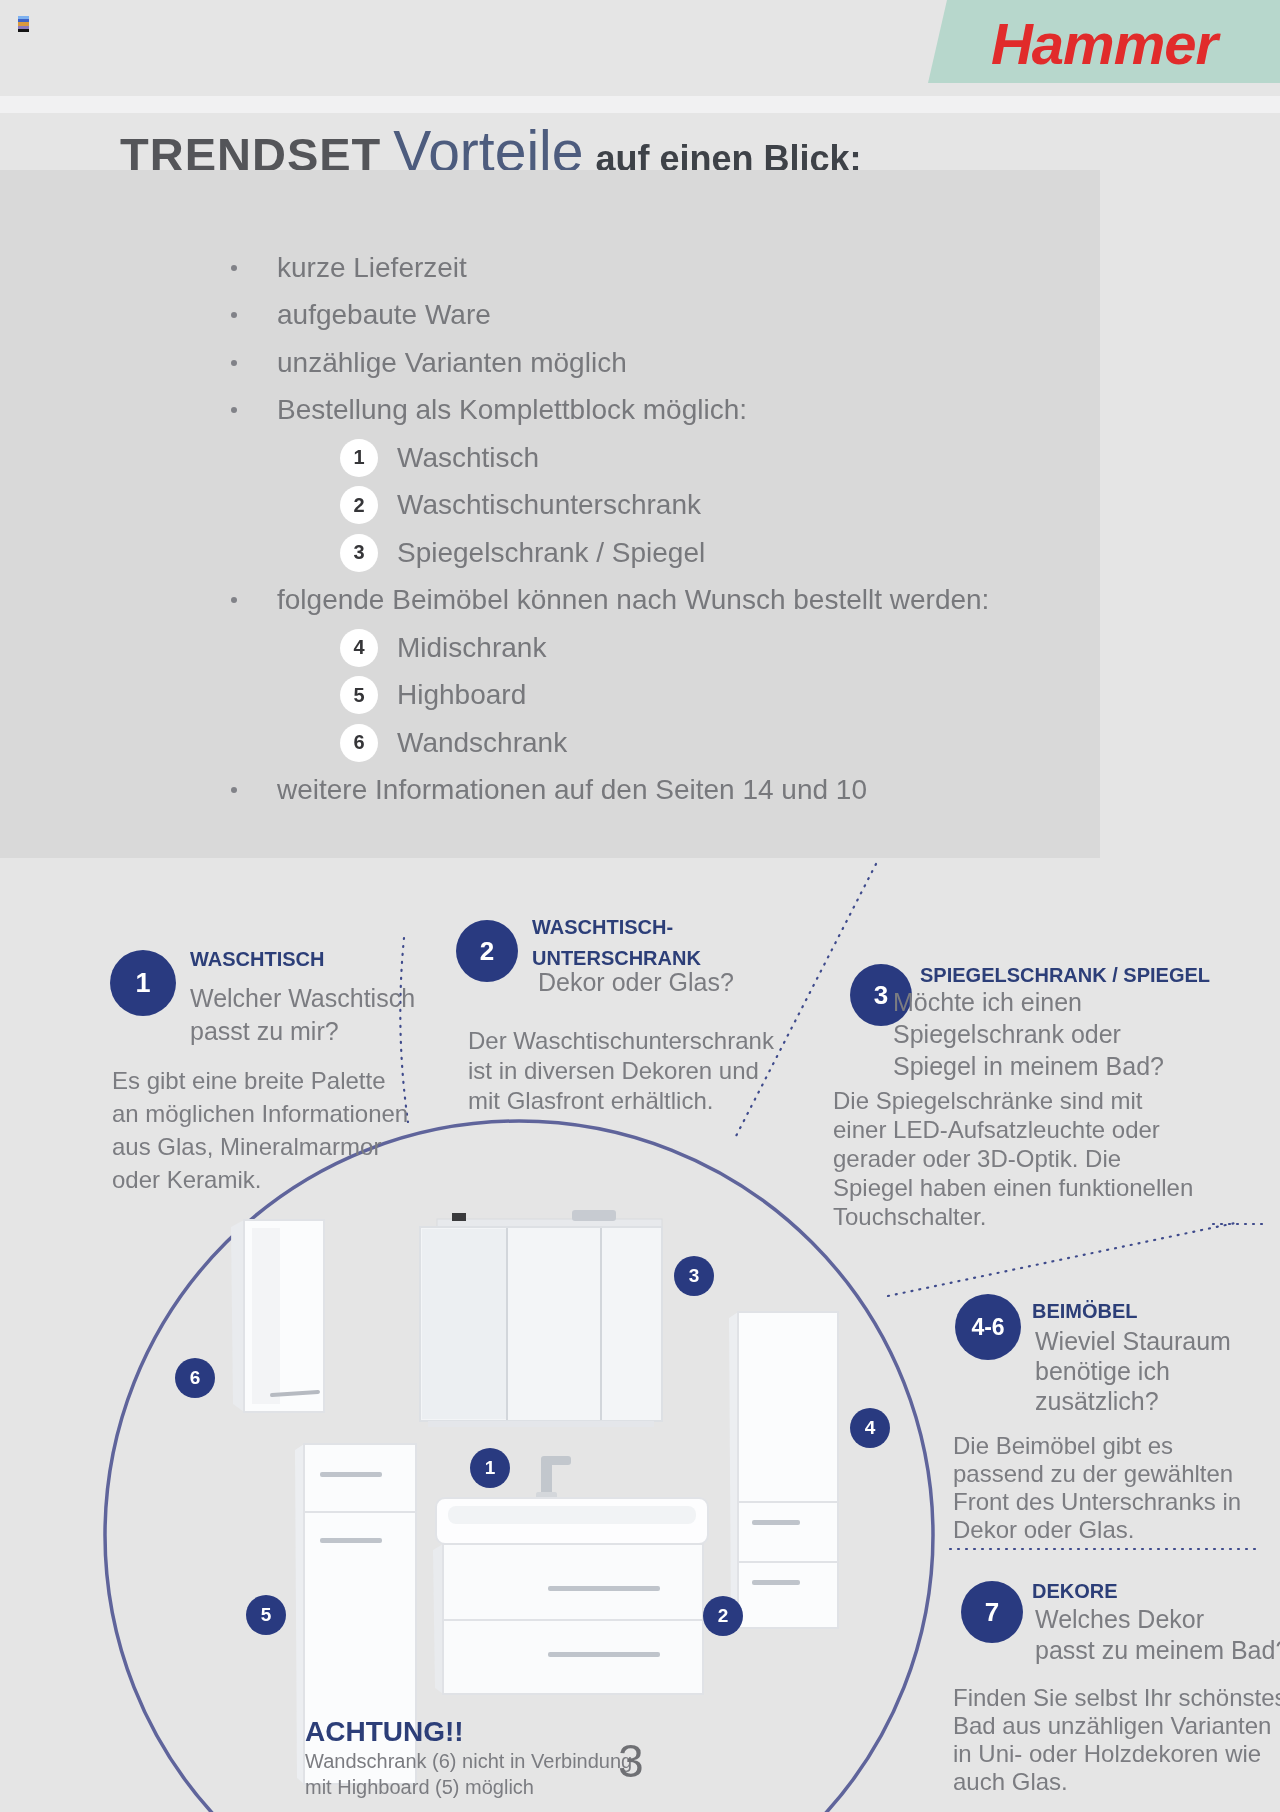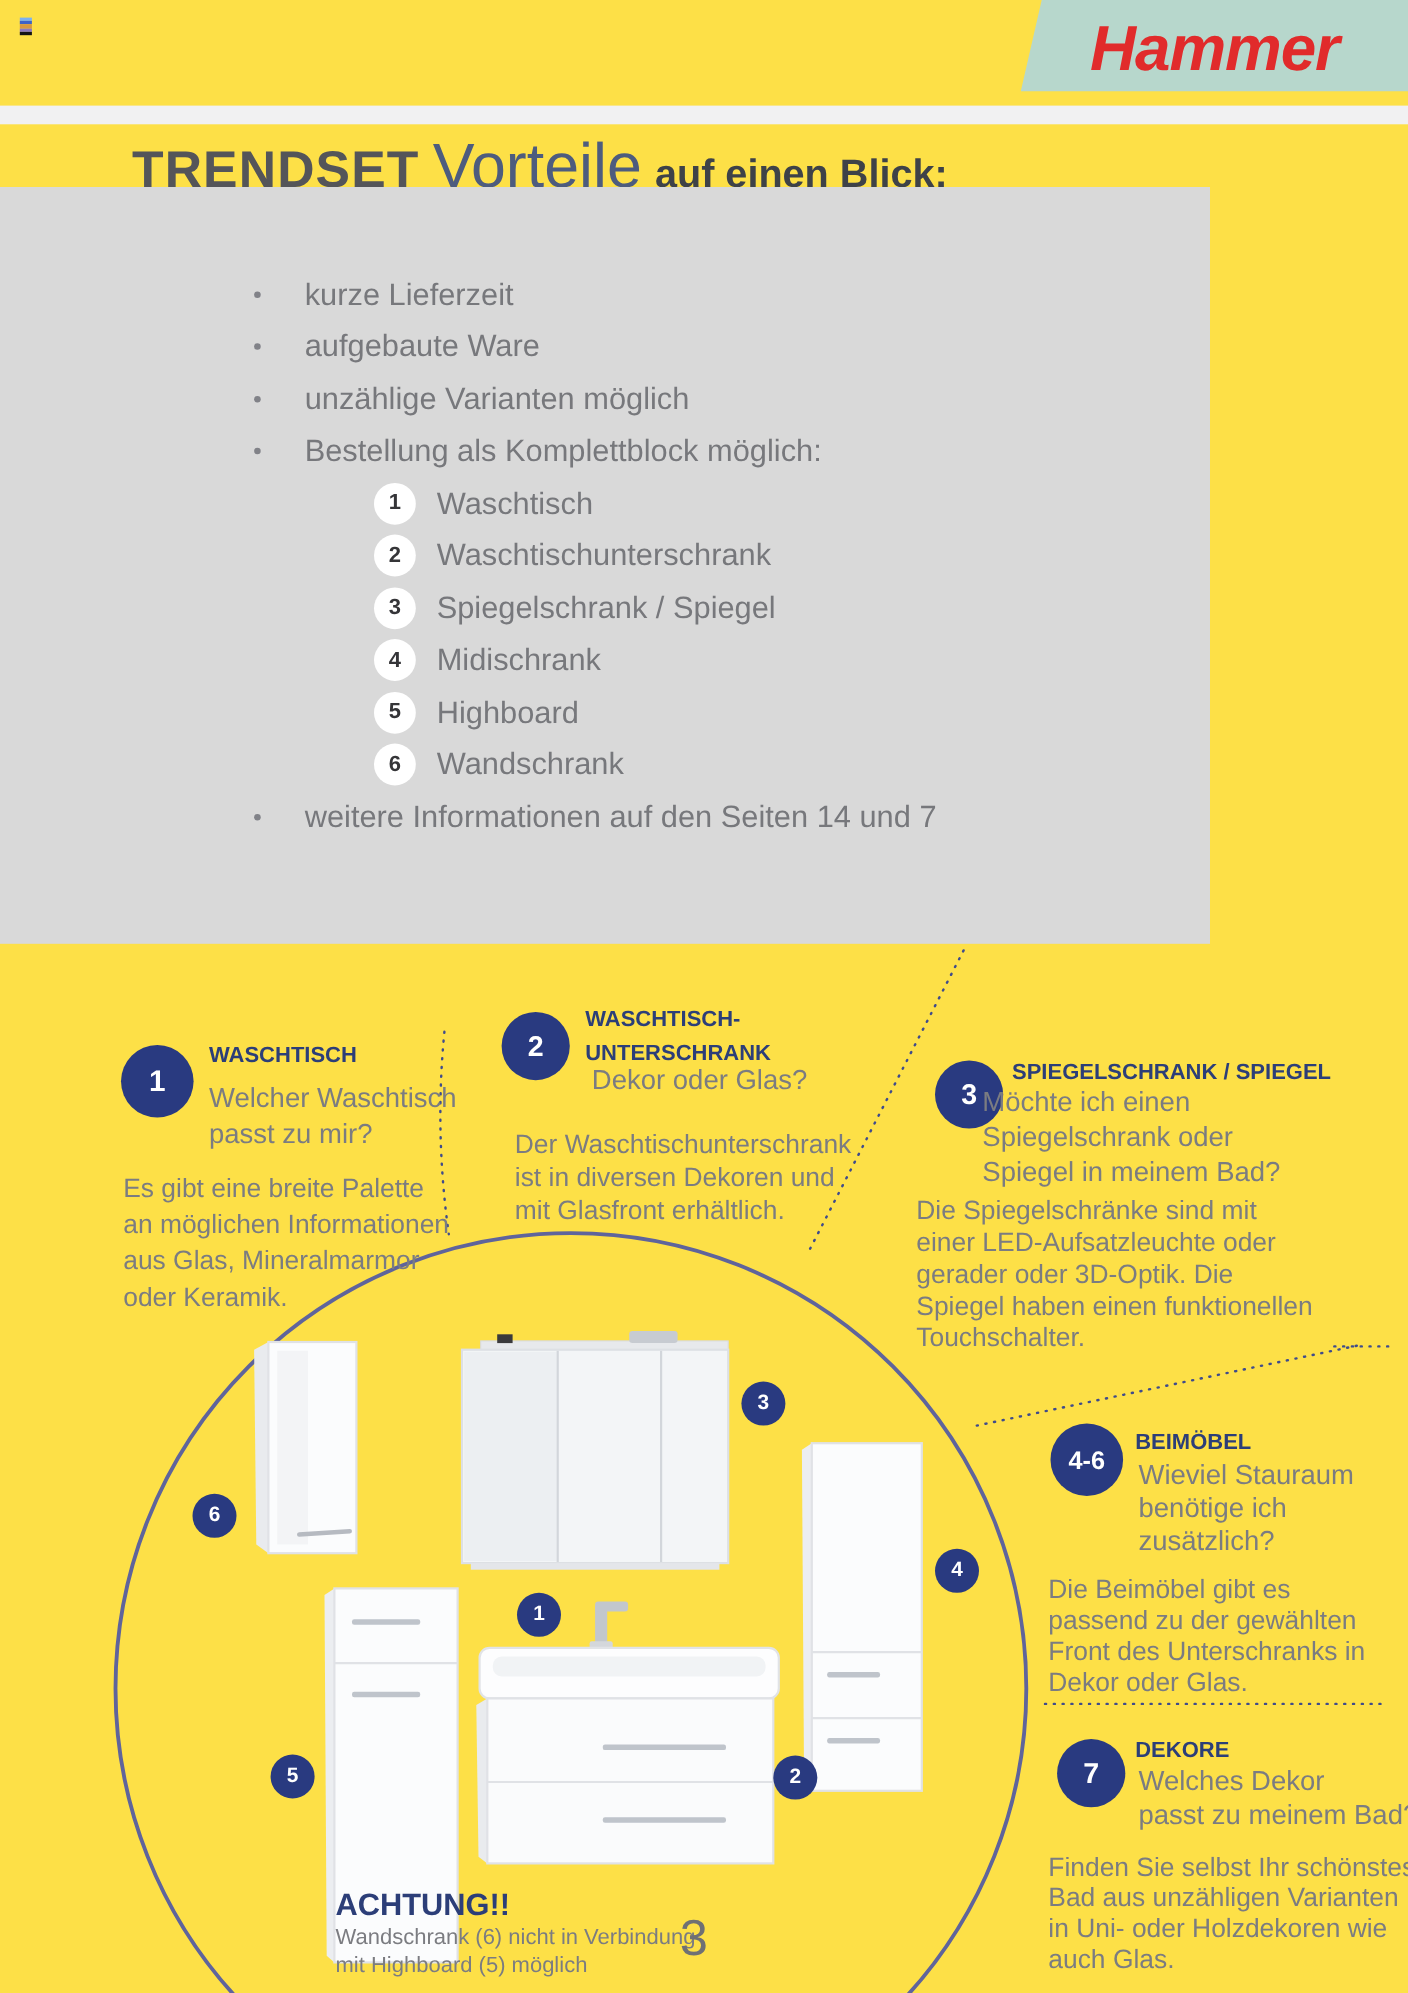--- a/index.html
+++ b/index.html
@@ -3,7 +3,7 @@
 <meta charset="utf-8">
 <style>
   html,body{margin:0;padding:0;background:#ffffff;}
-  .page{position:relative;width:1280px;height:1812px;background:#fde047;overflow:hidden;
+  .page{position:relative;width:1280px;height:1812px;background:#e5e5e5;overflow:hidden;
         font-family:"Liberation Sans", sans-serif;}
   .abs{position:absolute;}
 

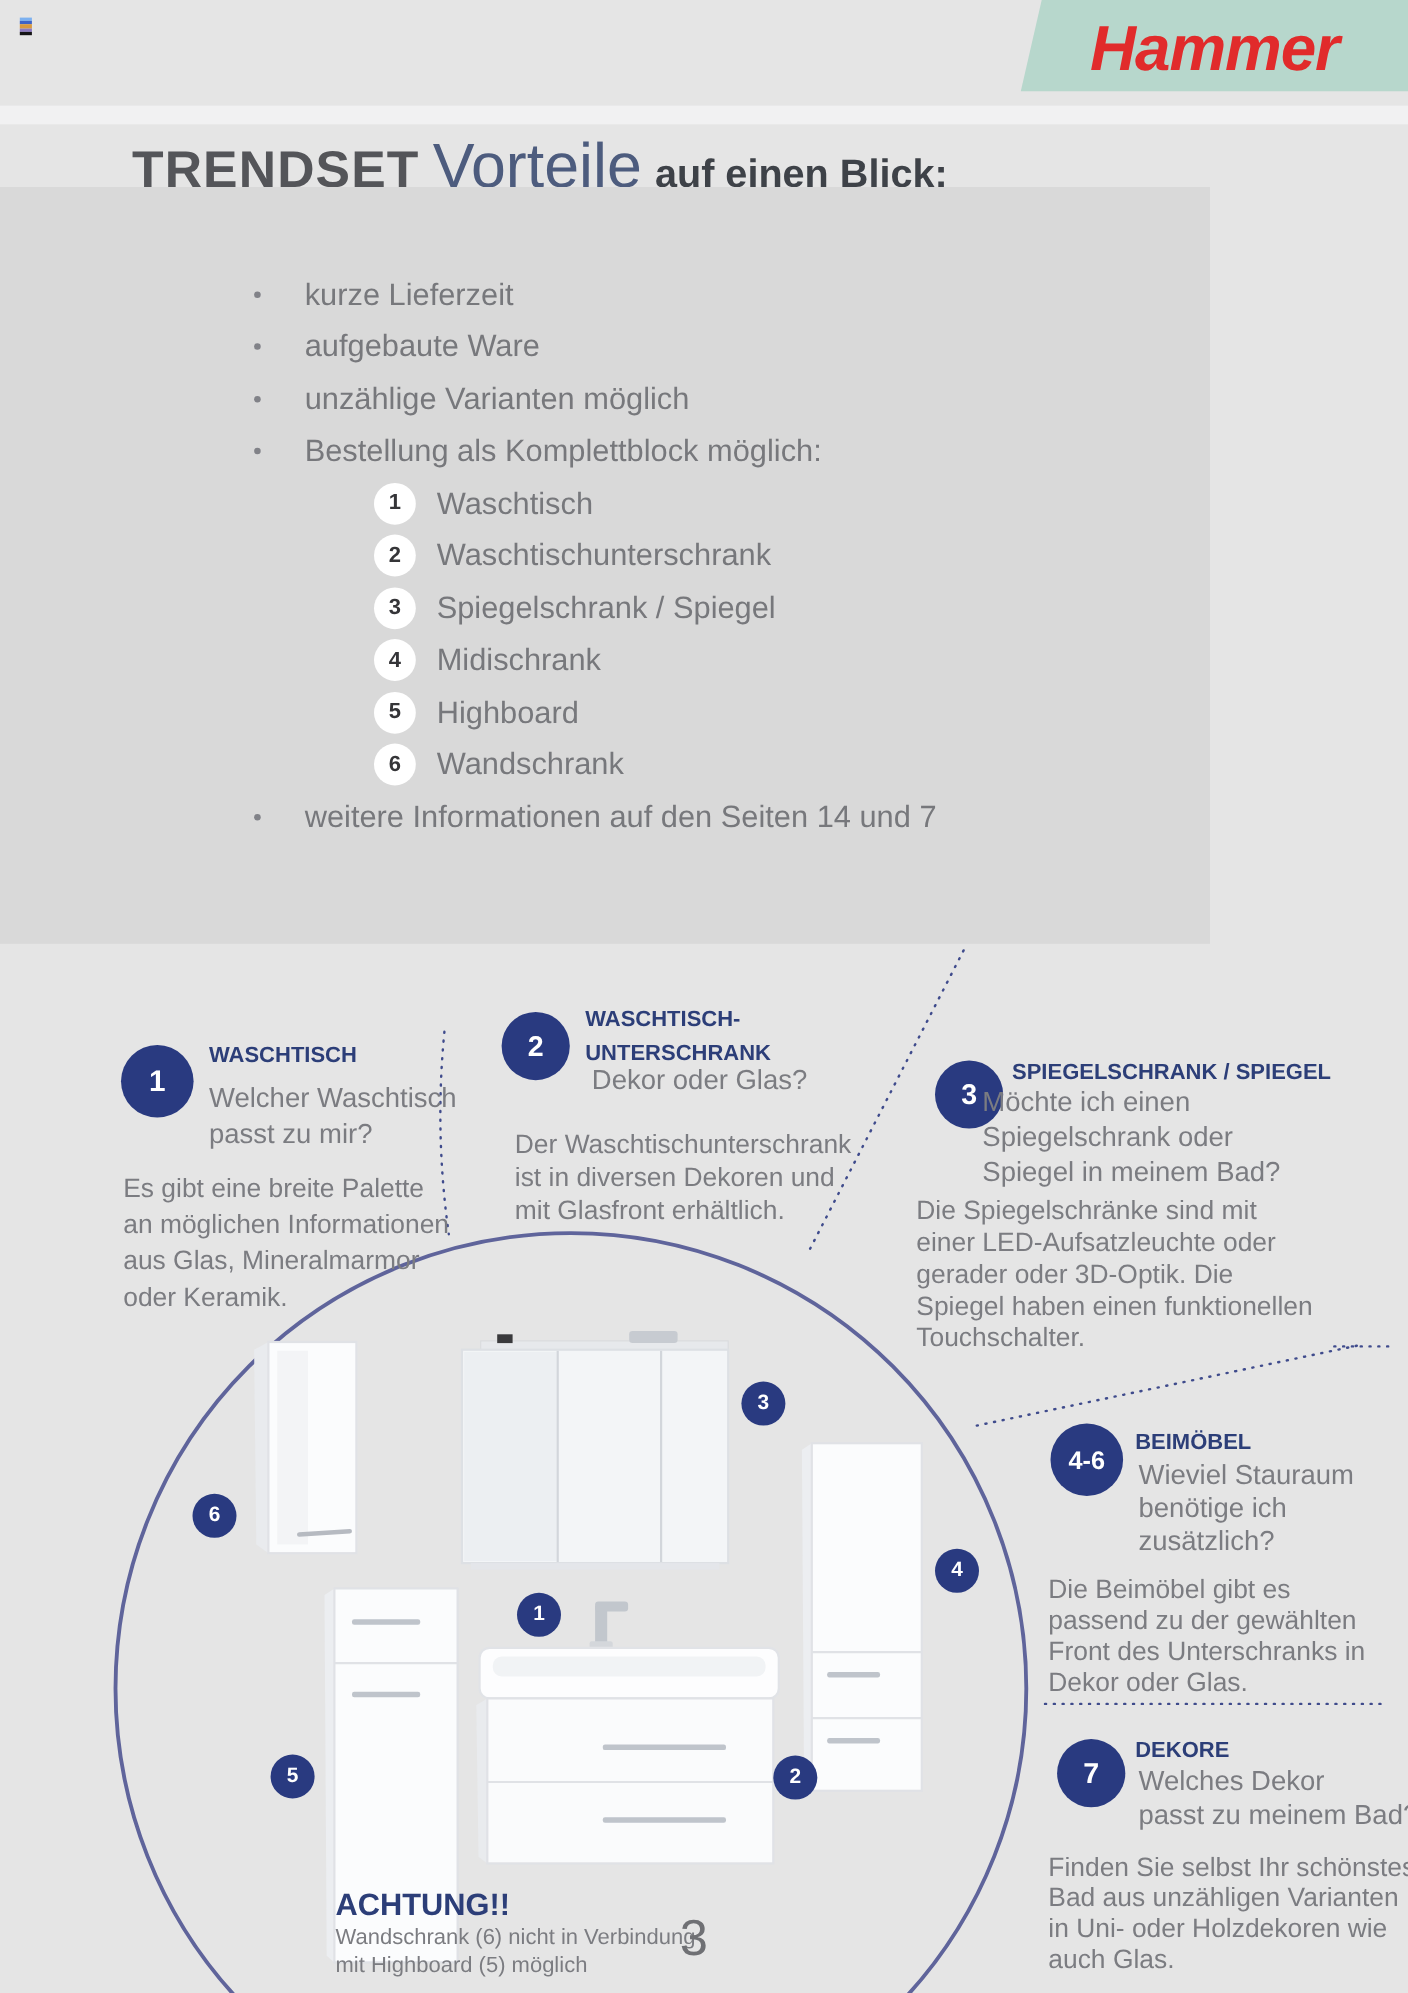--- a/index.html
+++ b/index.html
@@ -102,6 +102,10 @@
           <span class="numcircle">3</span>
           <span class="btext">Spiegelschrank / Spiegel</span>
         </div>
+        <div class="b-row bullet">
+          <span class="bdot"></span>
+          <span class="btext">folgende Beimöbel können nach Wunsch bestellt werden:</span>
+        </div>
         <div class="b-row num">
           <span class="numcircle">4</span>
           <span class="btext">Midischrank</span>

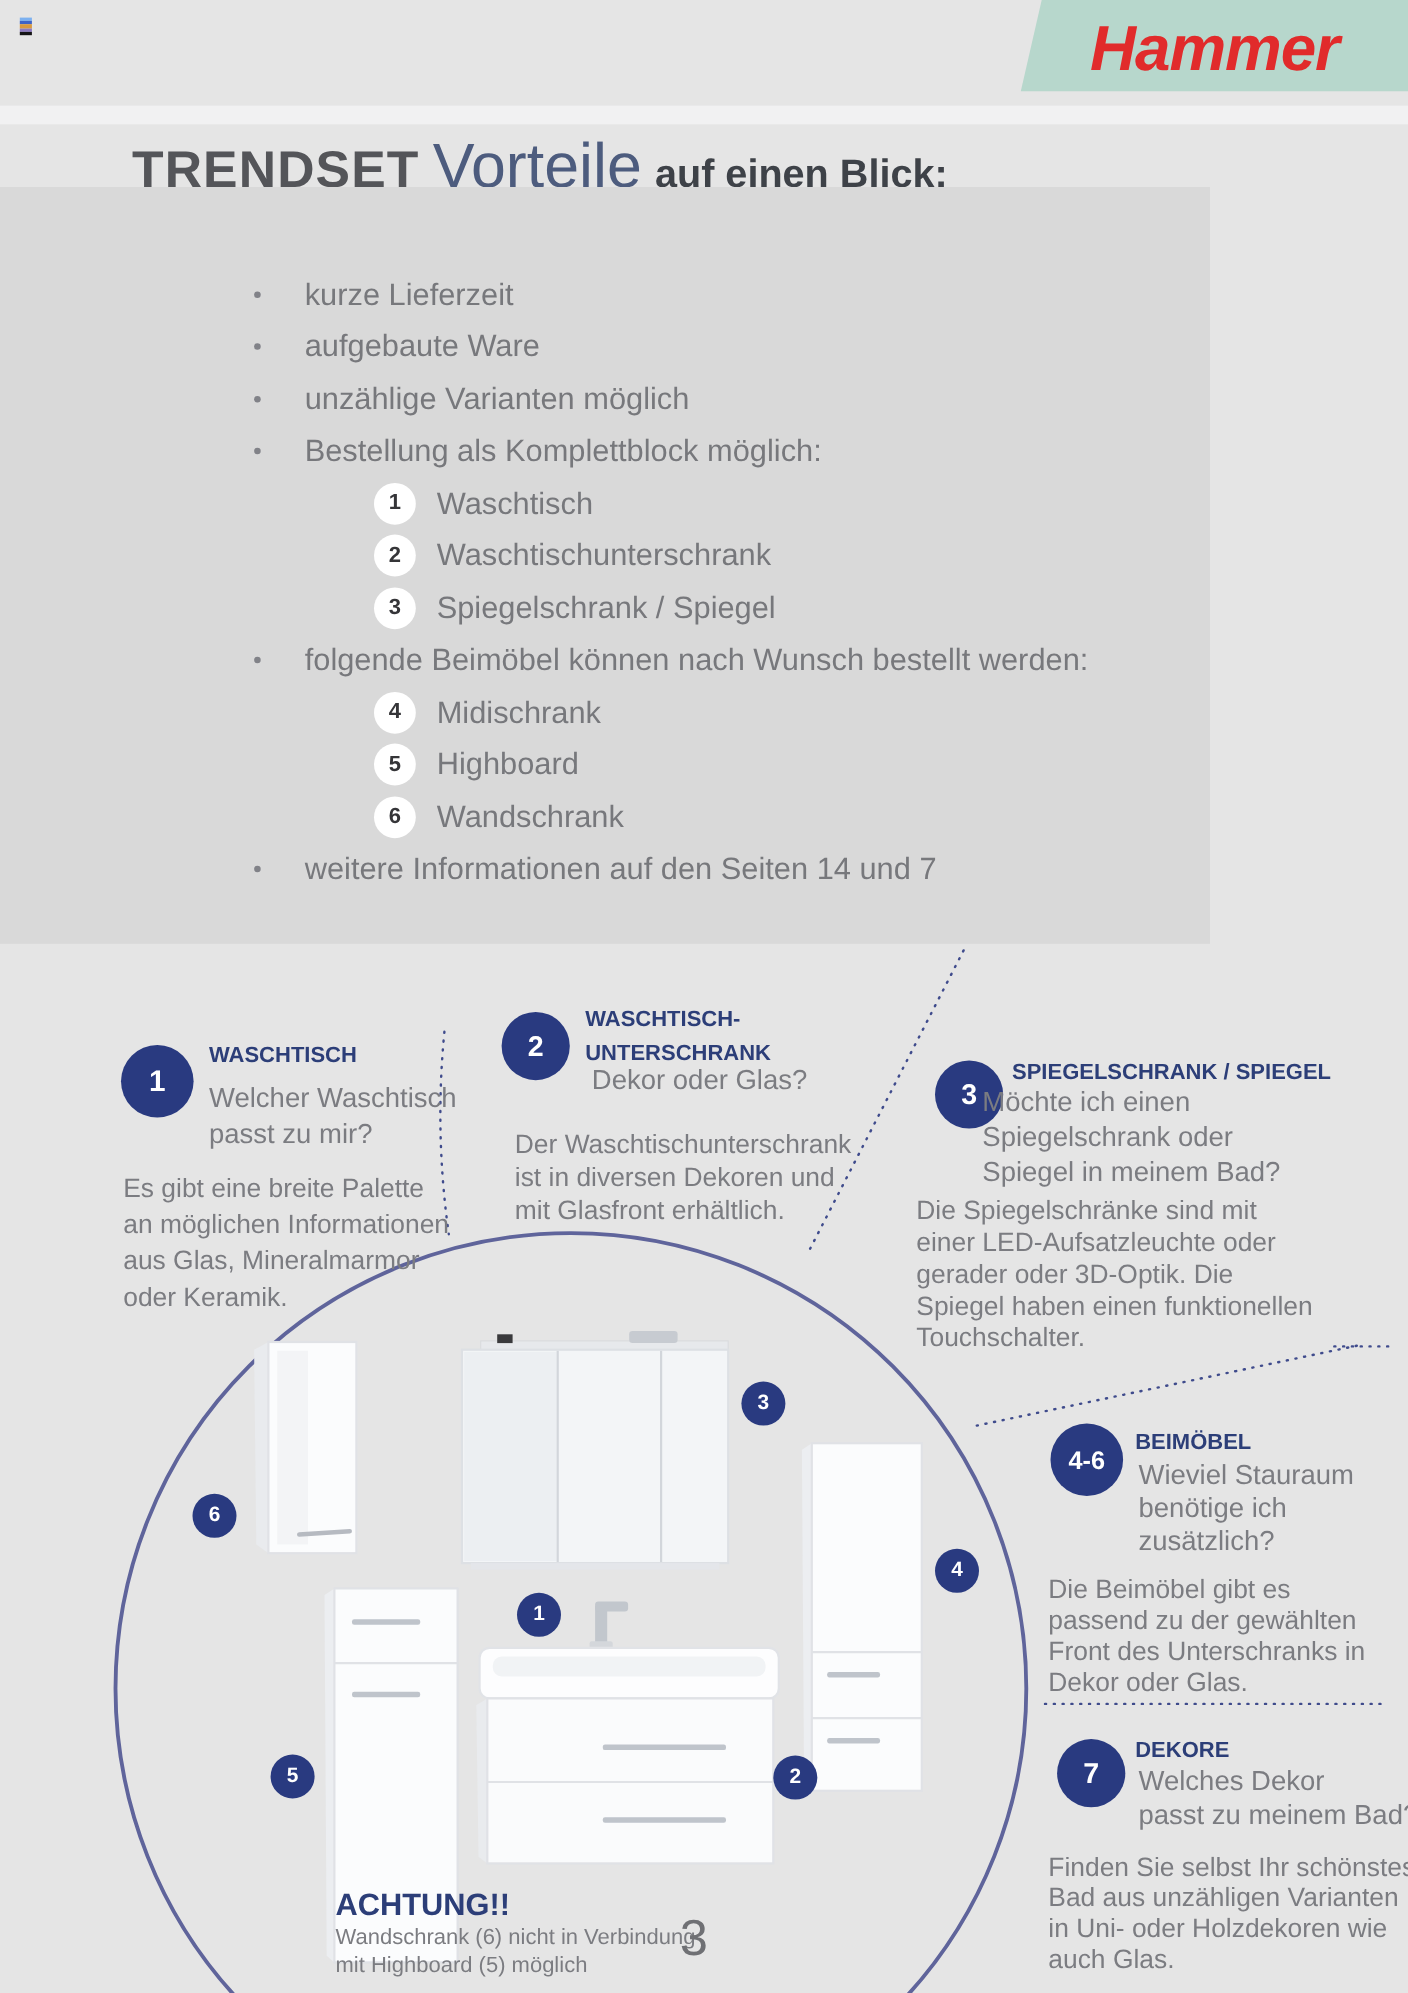--- a/index.html
+++ b/index.html
@@ -120,7 +120,7 @@
         </div>
         <div class="b-row bullet">
           <span class="bdot"></span>
-          <span class="btext">weitere Informationen auf den Seiten 14 und 7</span>
+          <span class="btext">weitere Informationen auf den Seiten 14 und 10</span>
         </div>
       </div>
   </div>

